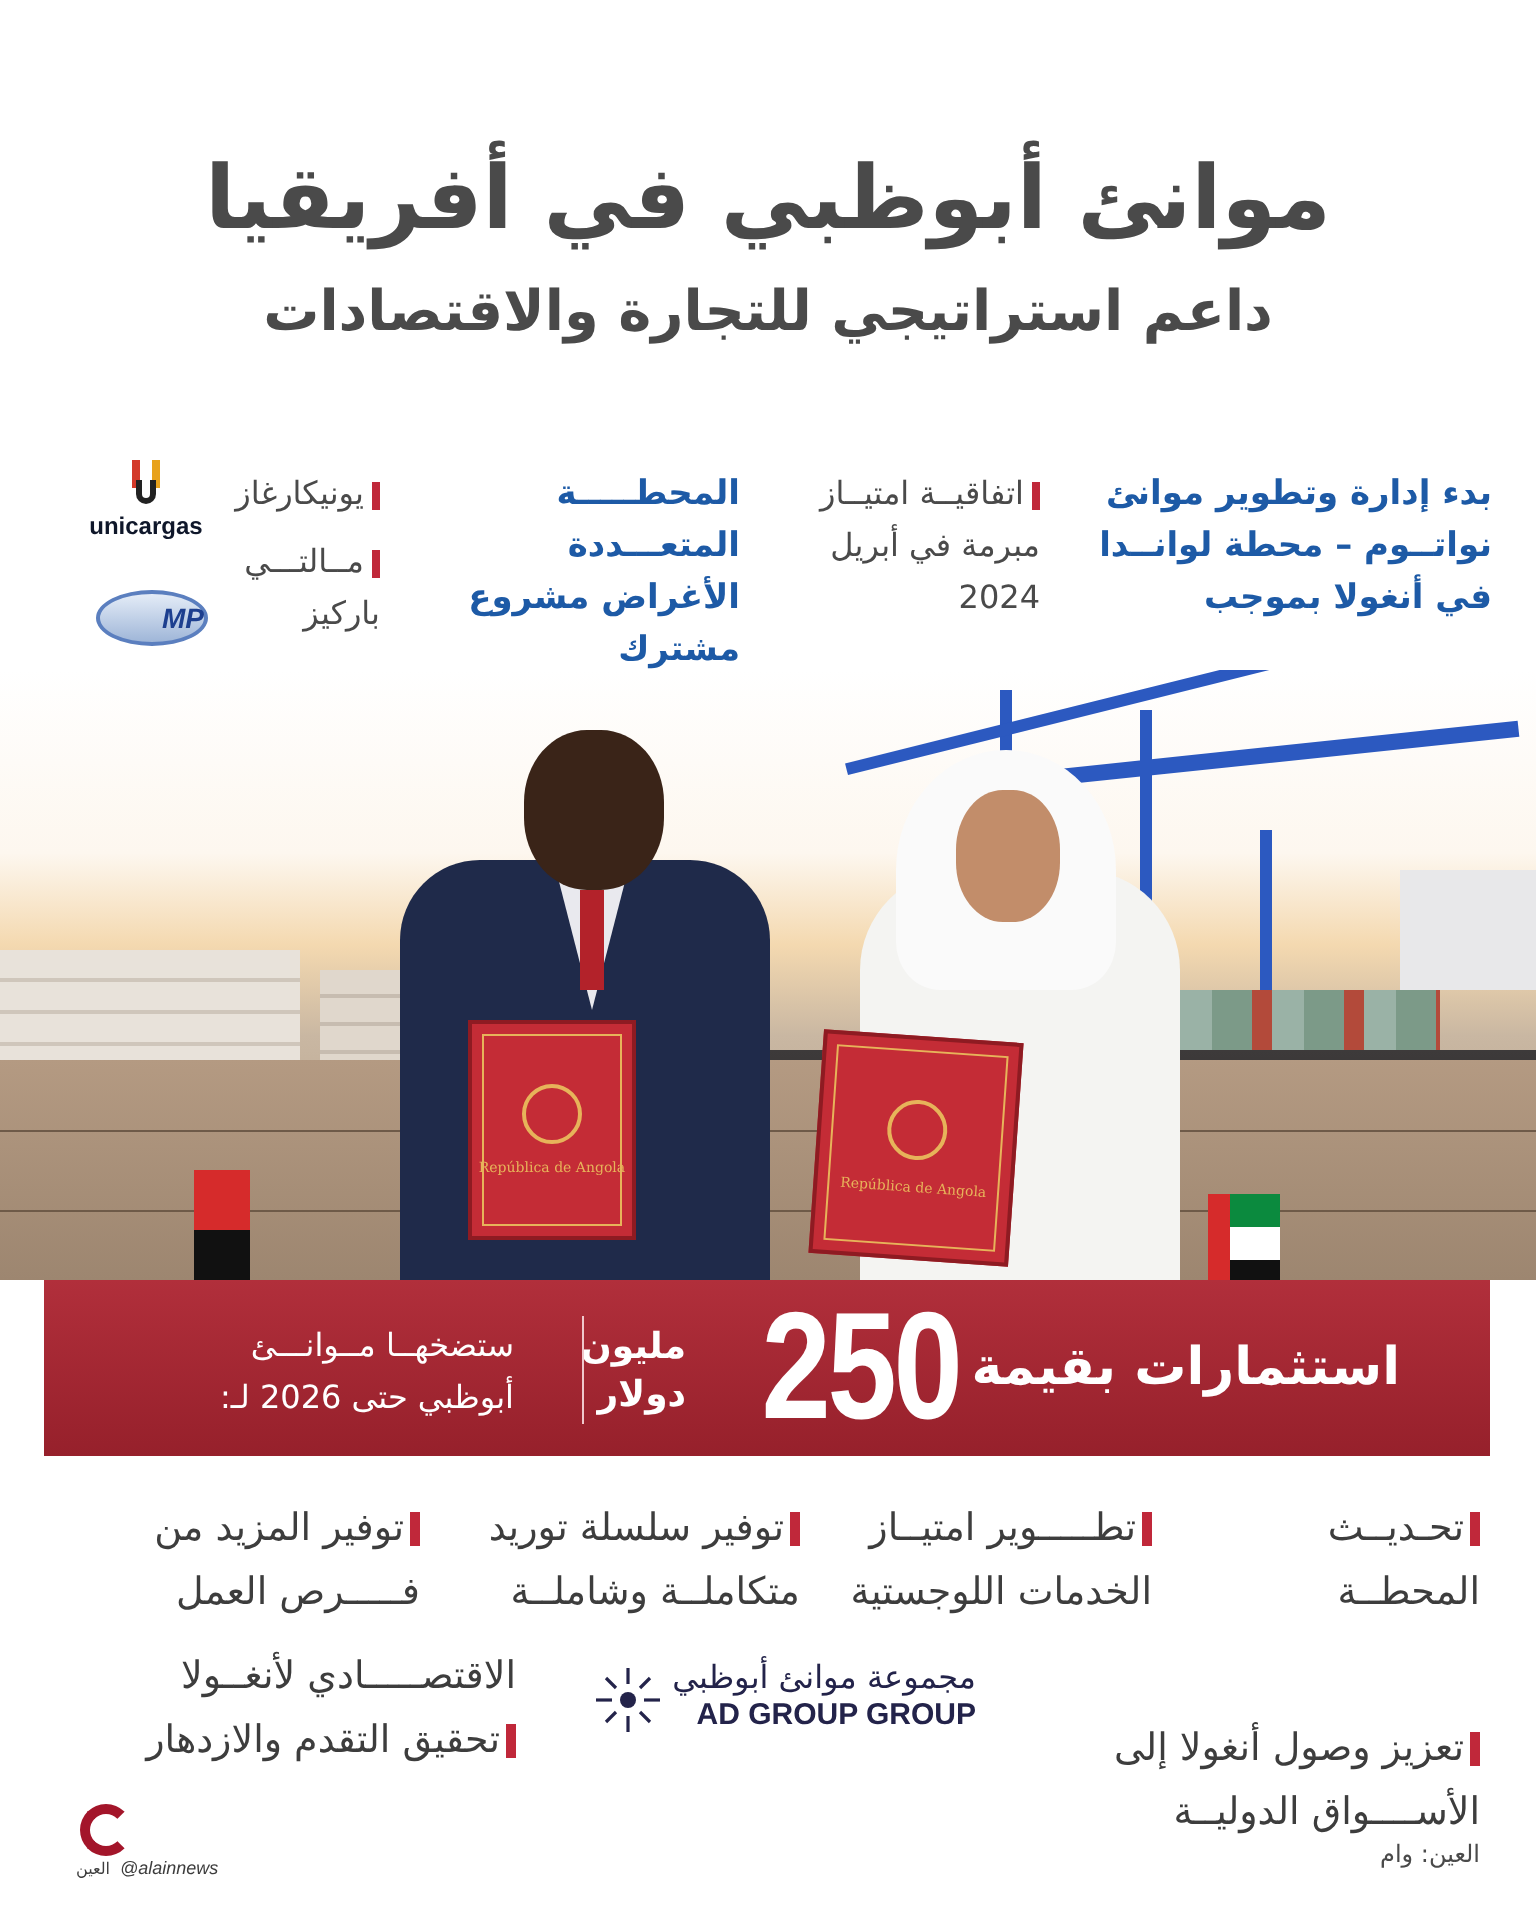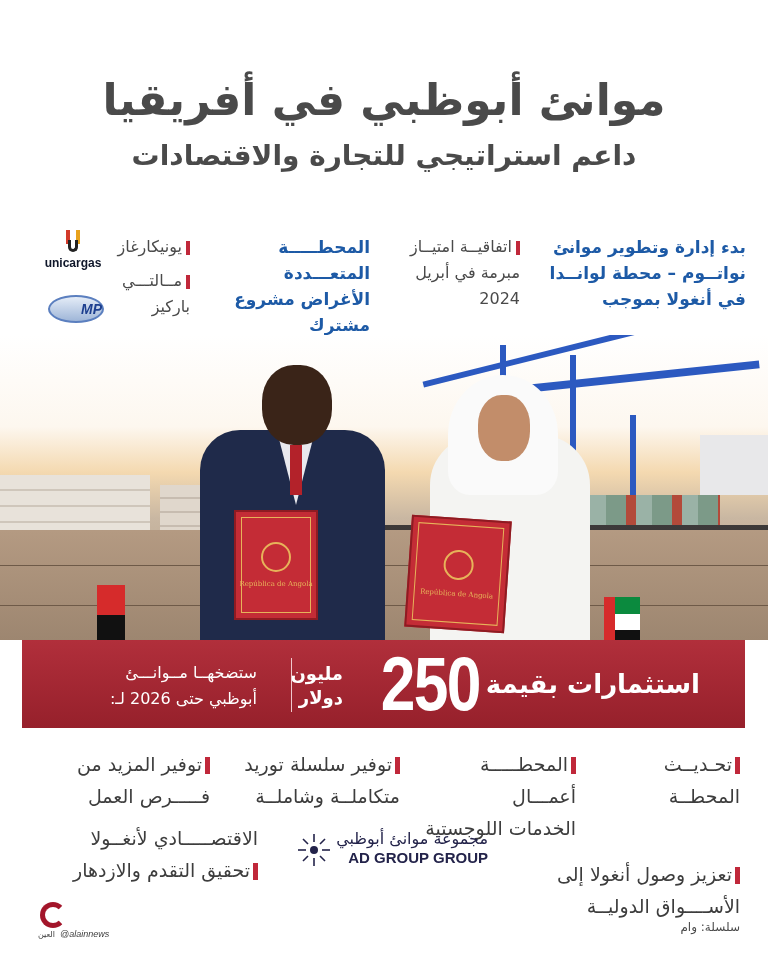--- a/index.html
+++ b/index.html
@@ -193,7 +193,7 @@
   <div>المحطــة</div>
 </div>
 <div class="item i2">
-  <div><span class="bullet"></span><span>المحطـــــة أعمـــال</span></div>
+  <div><span class="bullet"></span><span>تطـــــوير امتيــاز</span></div>
   <div>الخدمات اللوجستية</div>
 </div>
 <div class="item i3">

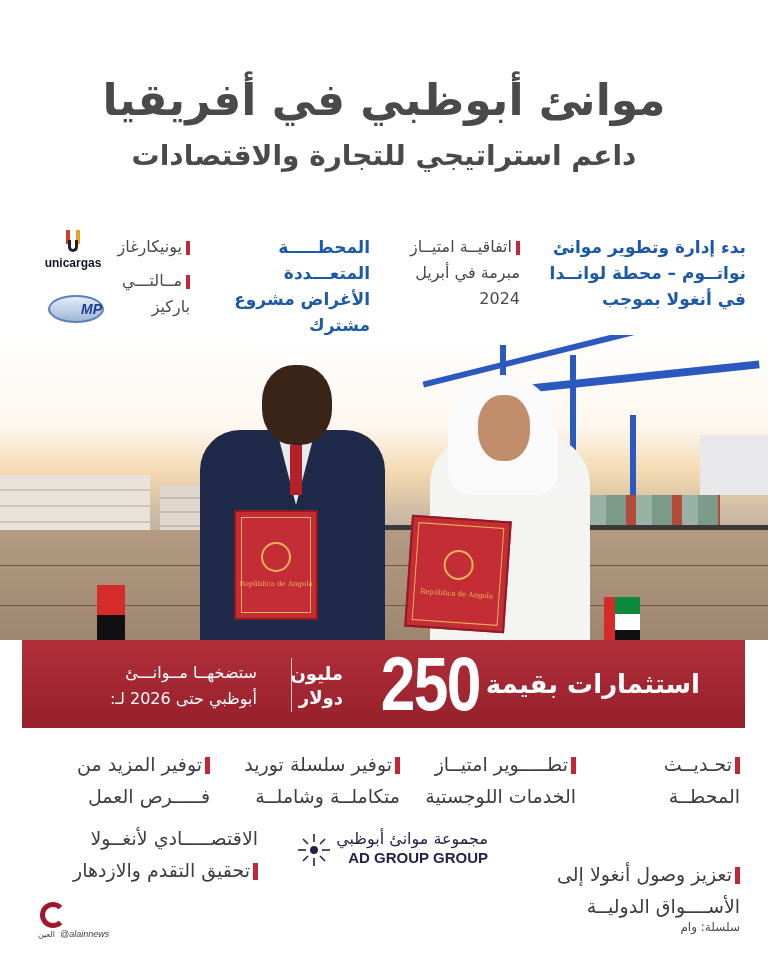--- a/index.html
+++ b/index.html
@@ -231,7 +231,7 @@
   <div class="en">AD GROUP GROUP</div>
 </div>
 
-<div class="footer-source">سلسلة: وام</div>
+<div class="footer-source">العين: وام</div>
 <div class="footer-logo">
   <div class="circle"></div>
   <div class="brand">العين</div>

